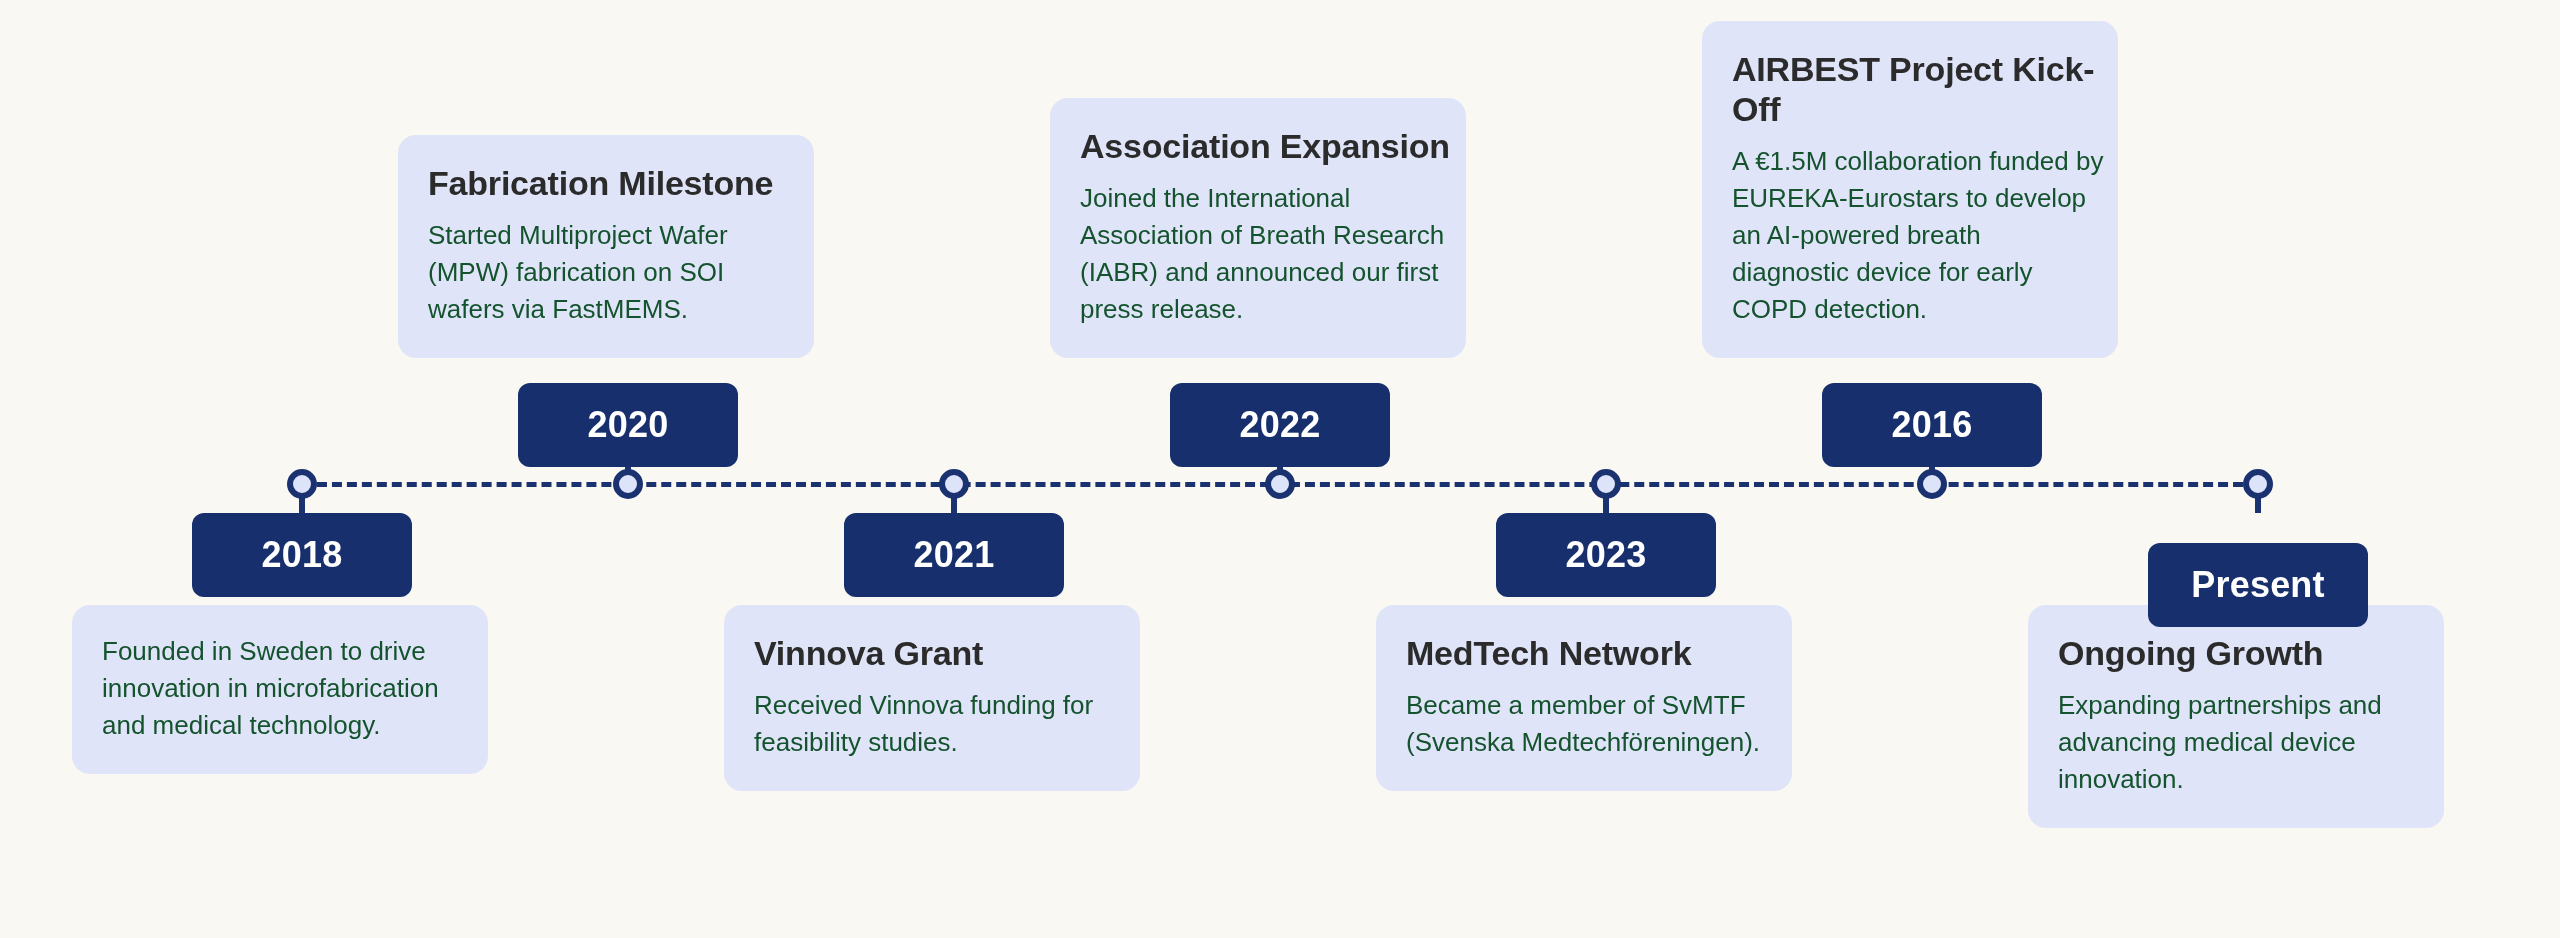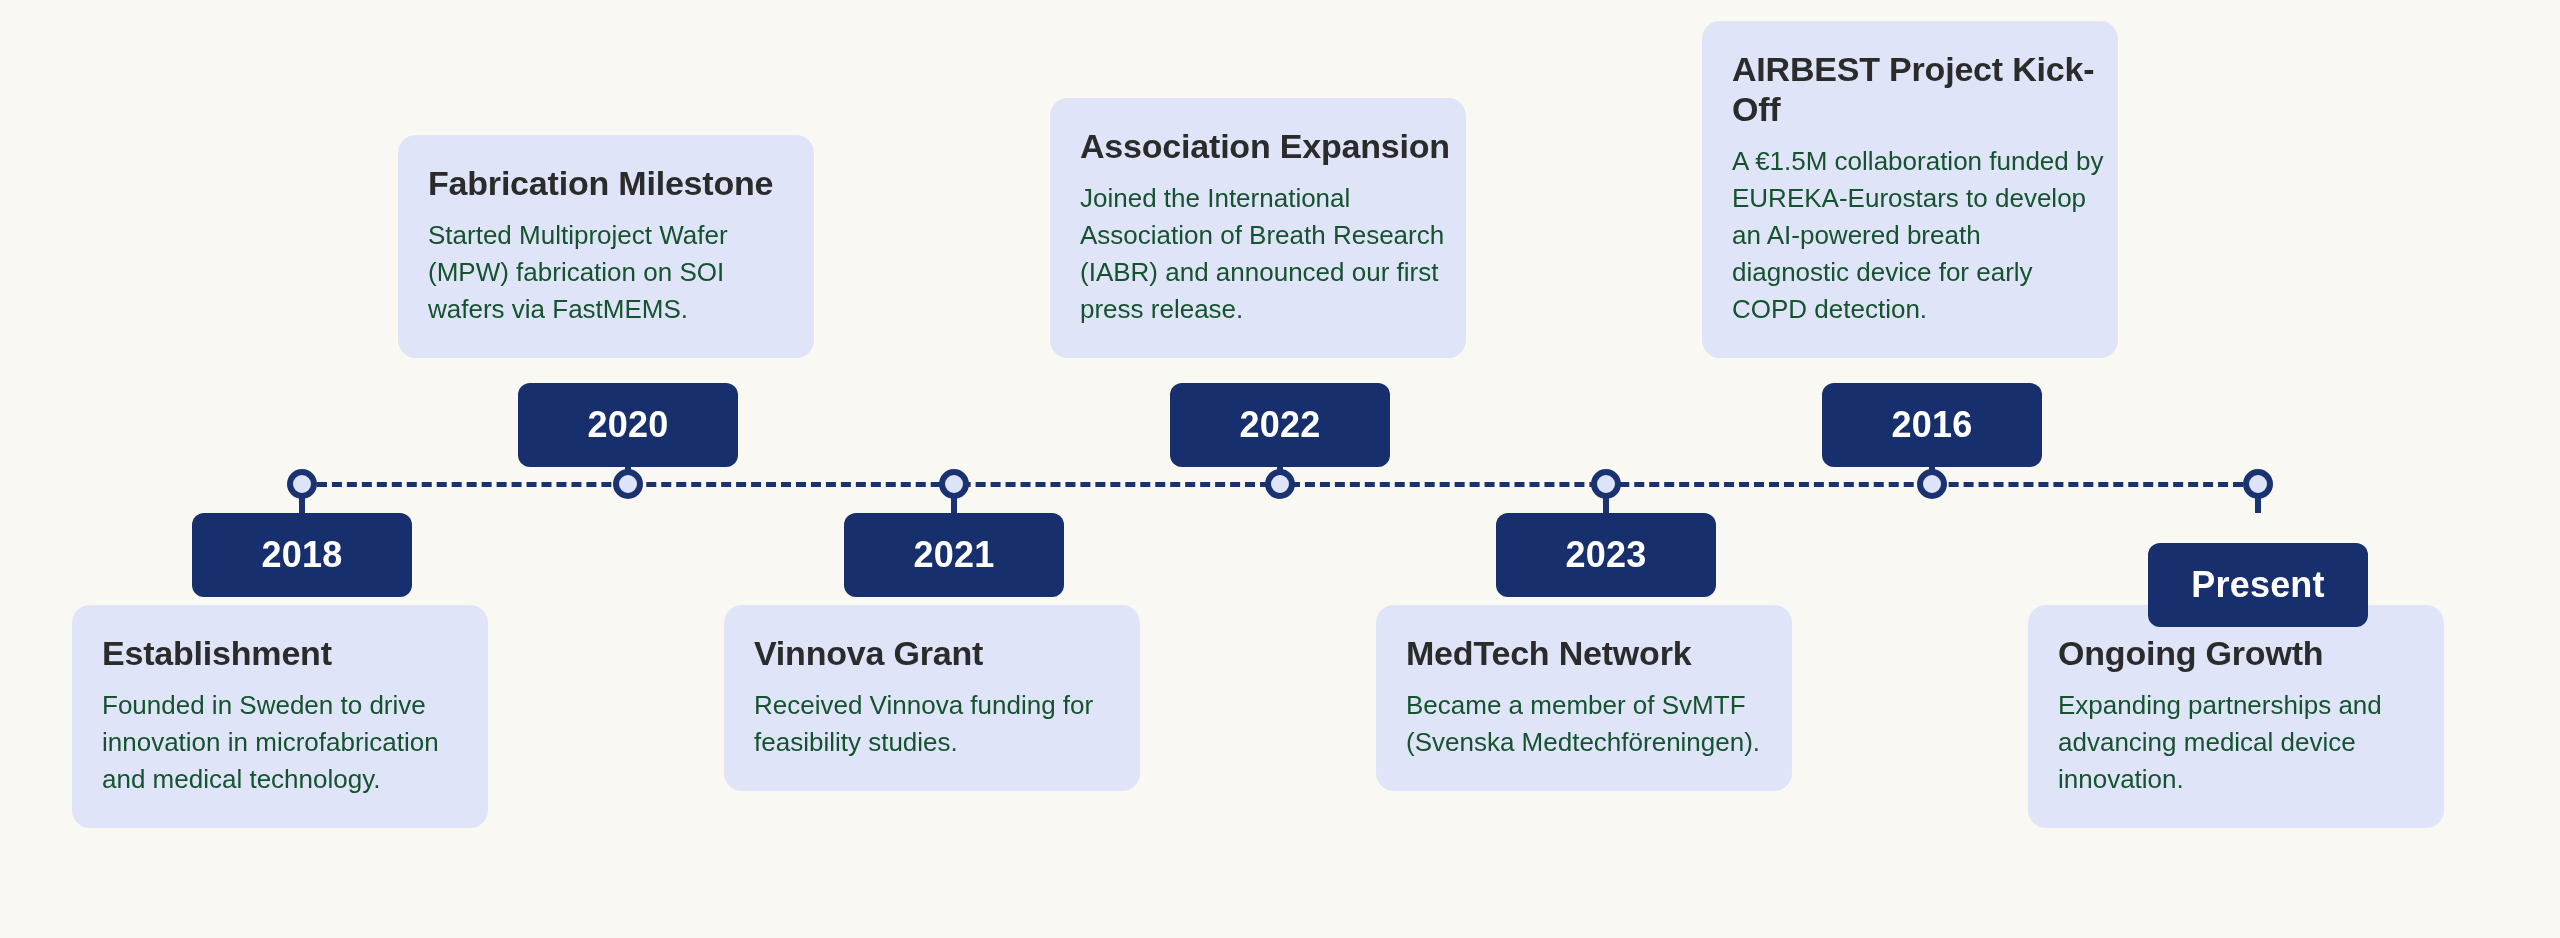--- a/index.html
+++ b/index.html
@@ -116,7 +116,6 @@
 
   <div id="milestone-layer">
       <div class="event-card below" style="left: 302px;">
-        <div class="event-title">Establishment</div>
         <div class="event-desc">Founded in Sweden to drive innovation in microfabrication and medical technology.</div>
       </div>
       <div class="year-chip below" style="left: 302px;">2018</div>

